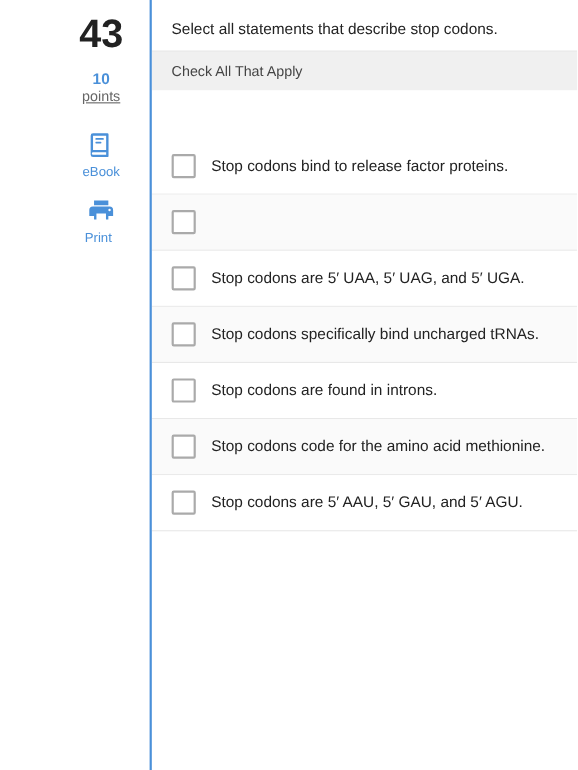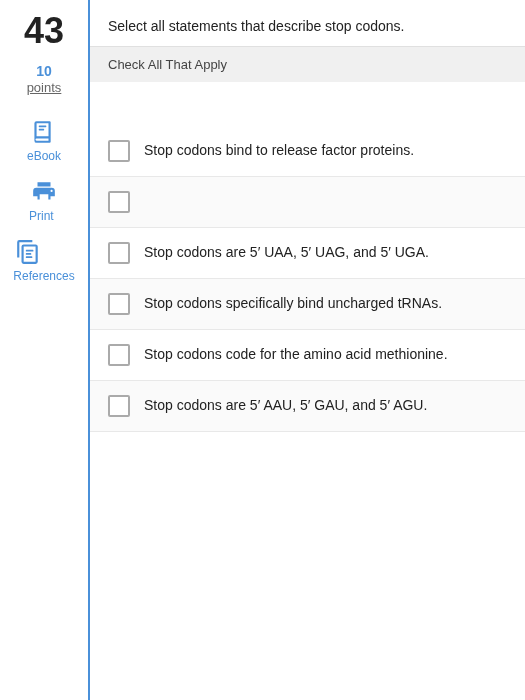--- a/index.html
+++ b/index.html
@@ -28,6 +28,7 @@
       flex-direction: column;
       align-items: center;
       padding-top: 10px;
+      margin-left: 48px;
     }
 
     .question-number {

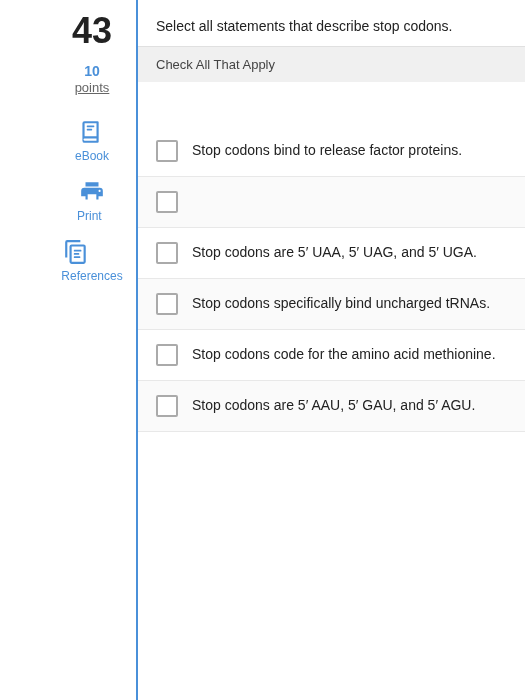--- a/index.html
+++ b/index.html
@@ -172,17 +172,6 @@
     <span>Print</span>
   </div>
 
-  <div class="sidebar-item">
-    <div class="sidebar-icon">
-      <svg width="26" height="26" viewBox="0 0 24 24" xmlns="http://www.w3.org/2000/svg">
-        <path d="M16 1H4a2 2 0 0 0-2 2v14h2V3h12V1zm3 4H8a2 2 0 0 0-2 2v14a2 2 0 0 0 2 2h11a2 2 0 0 0 2-2V7a2 2 0 0 0-2-2zm0 16H8V7h11v14z"></path>
-        <rect x="10" y="10" width="7" height="1.5" rx="0.5"></rect>
-        <rect x="10" y="13" width="5" height="1.5" rx="0.5"></rect>
-        <rect x="10" y="16" width="6" height="1.5" rx="0.5"></rect>
-      </svg>
-    </div>
-    <span>References</span>
-  </div>
 
 </div>
 

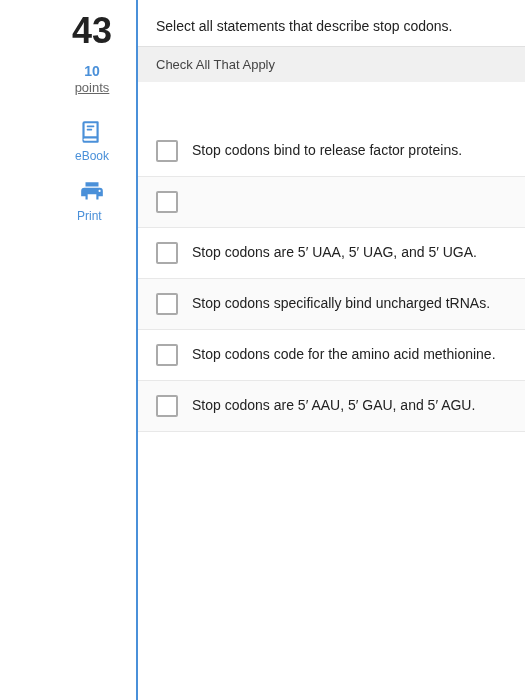--- a/index.html
+++ b/index.html
@@ -204,6 +204,10 @@
       </div>
       <div class="option-item">
         <input type="checkbox" class="checkbox" style="">
+        <span class="option-text">Stop codons are found in introns.</span>
+      </div>
+      <div class="option-item">
+        <input type="checkbox" class="checkbox" style="">
         <span class="option-text">Stop codons code for the amino acid methionine.</span>
       </div>
       <div class="option-item">

